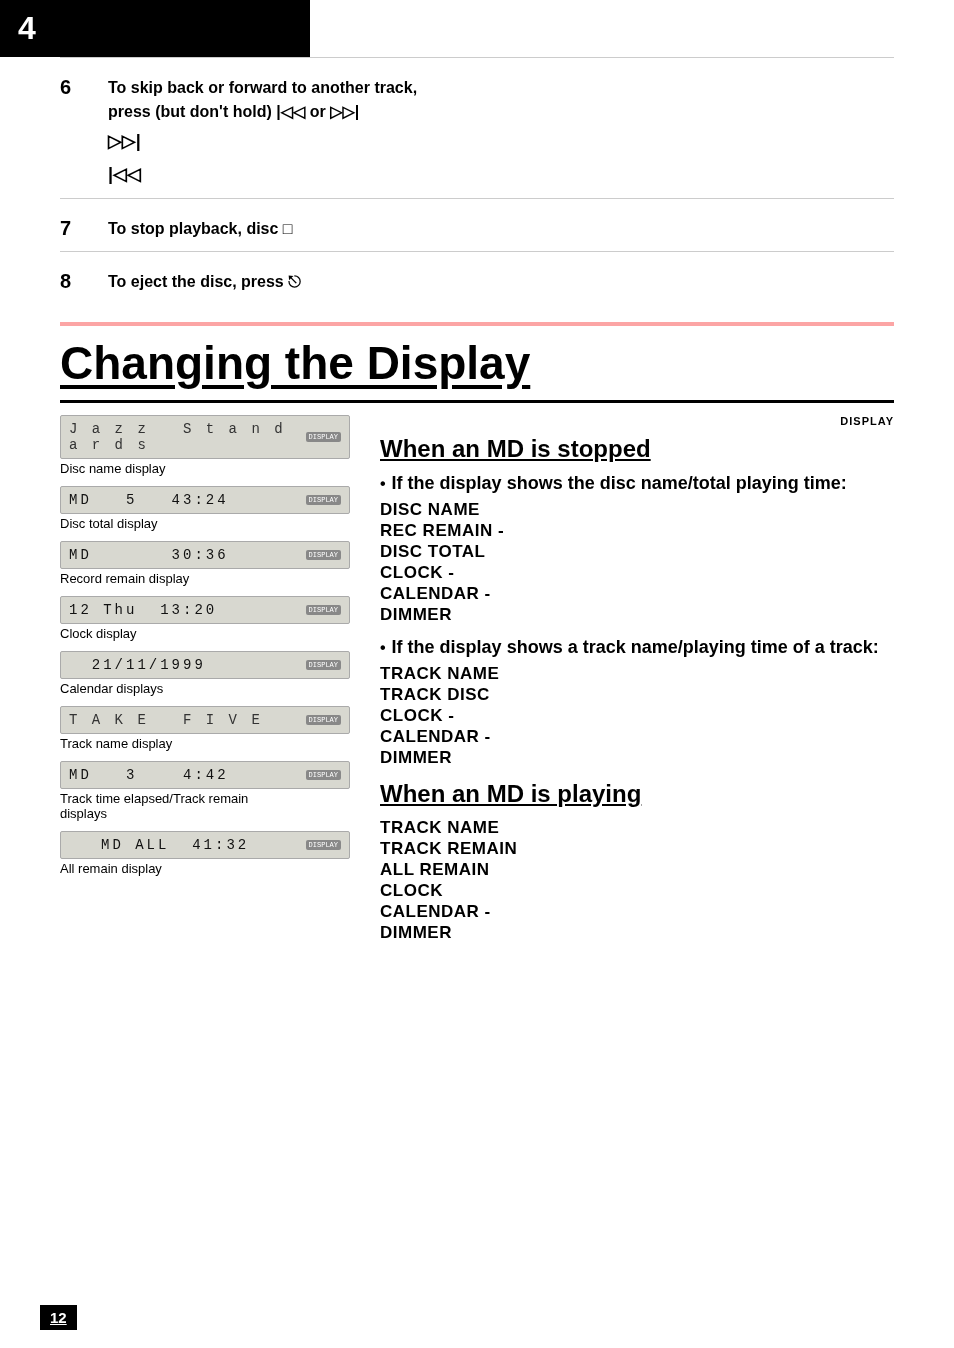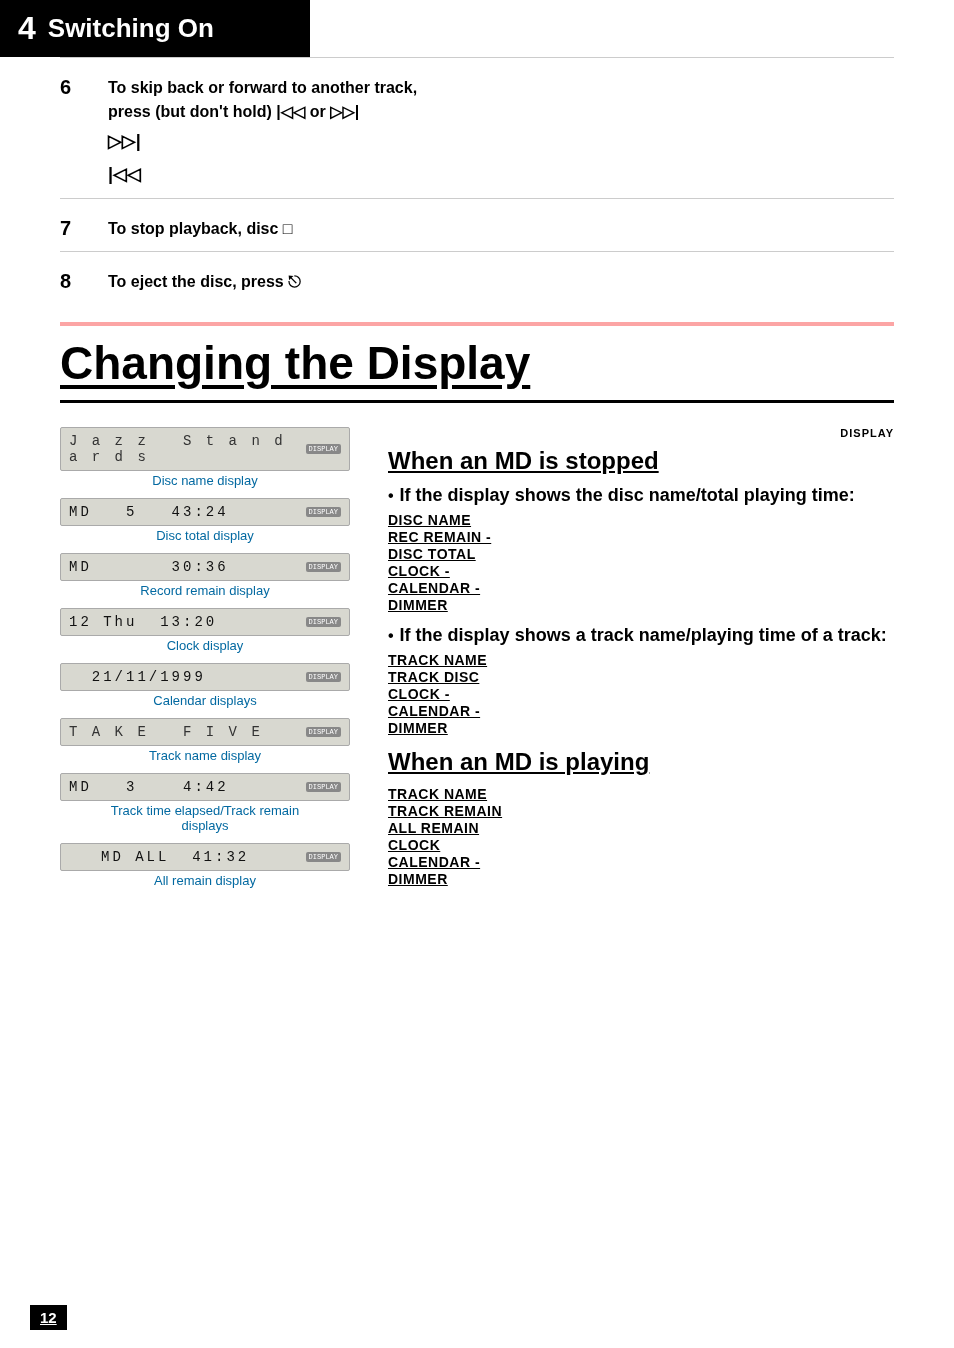--- a/index.html
+++ b/index.html
@@ -198,7 +198,6 @@
 
 <div class="header-section">
   <span class="chapter-num">4</span>
-  <span class="chapter-title">Switching On</span>
 </div>
 
 <div class="main-content">

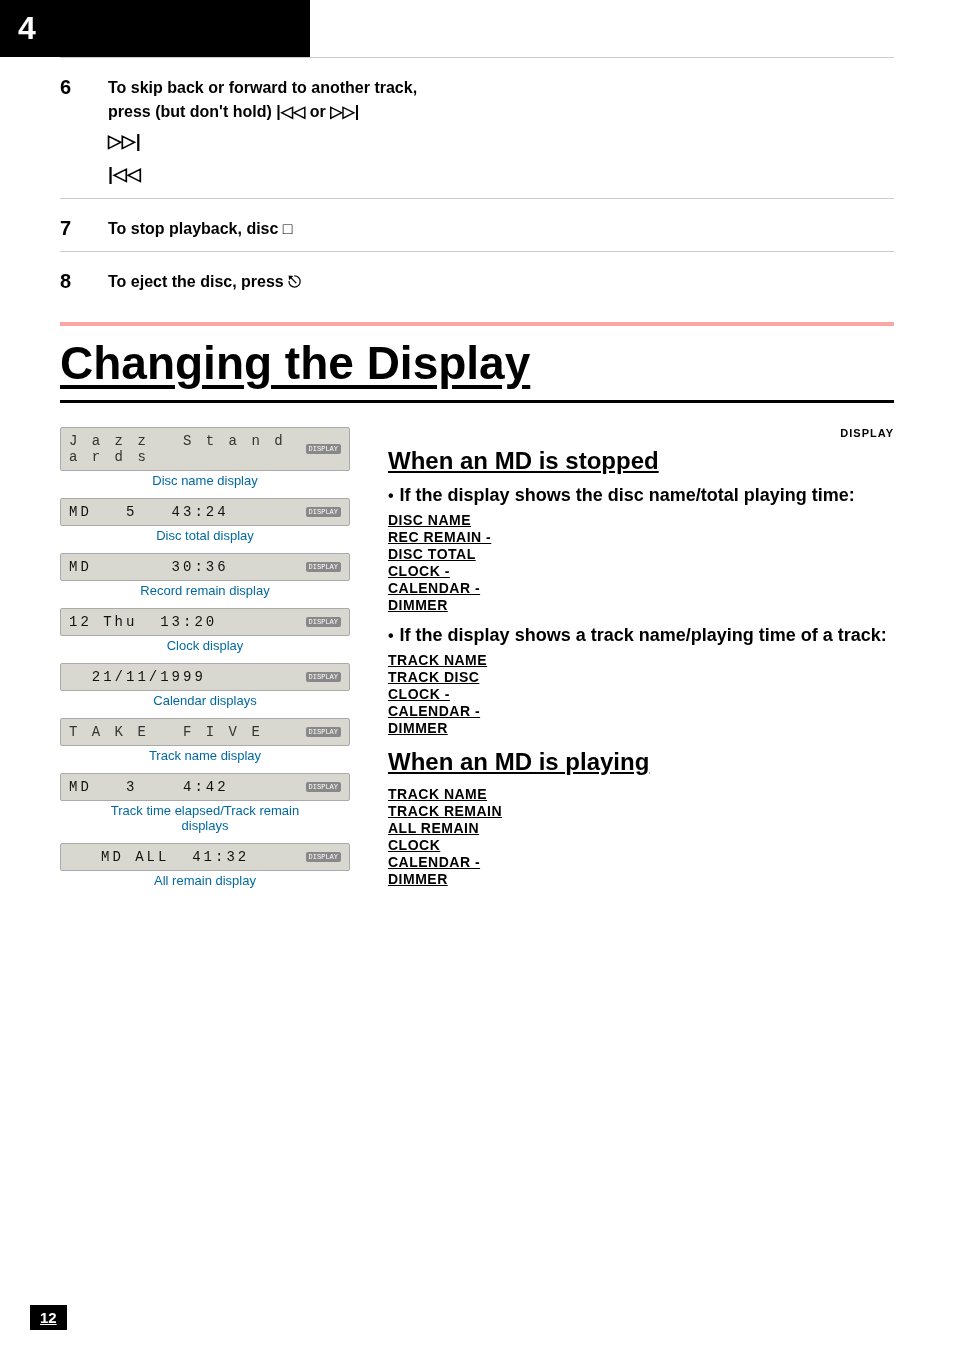--- a/index.html
+++ b/index.html
@@ -83,8 +83,8 @@
     
     .two-col {
       display: flex;
-      gap: 38px;
-      margin-top: 24px;
+      gap: 30px;
+      margin-top: 12px;
     }
     .col-left {
       width: 290px;

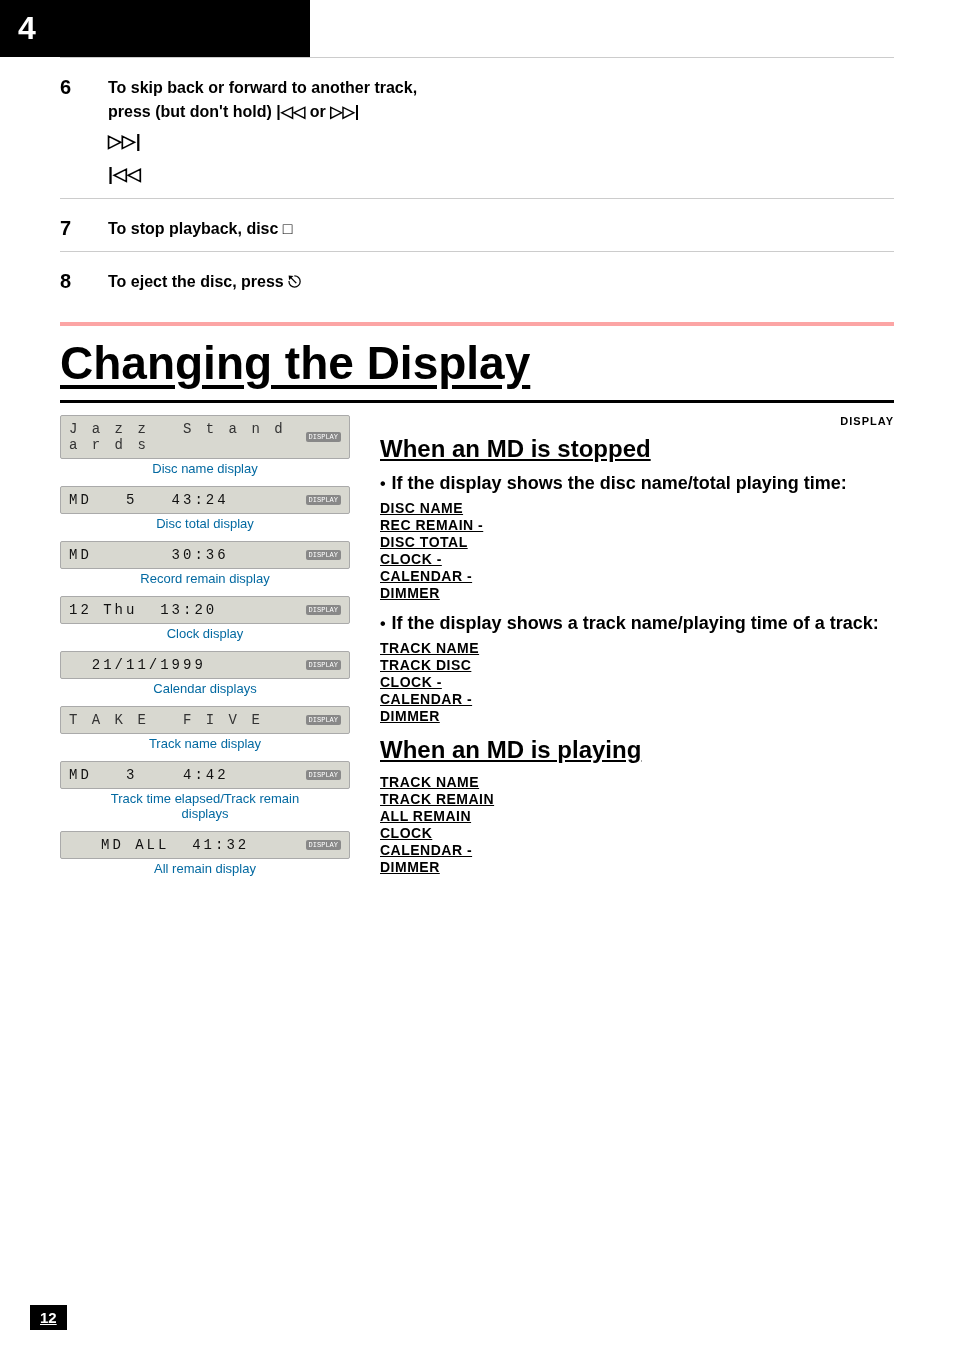--- a/index.html
+++ b/index.html
@@ -128,8 +128,7 @@
     .display-label {
       font-size: 13px;
       margin-bottom: 10px;
-      color: #0369a1;
-      text-align: center;
+      color: #000000;
     }
 
     

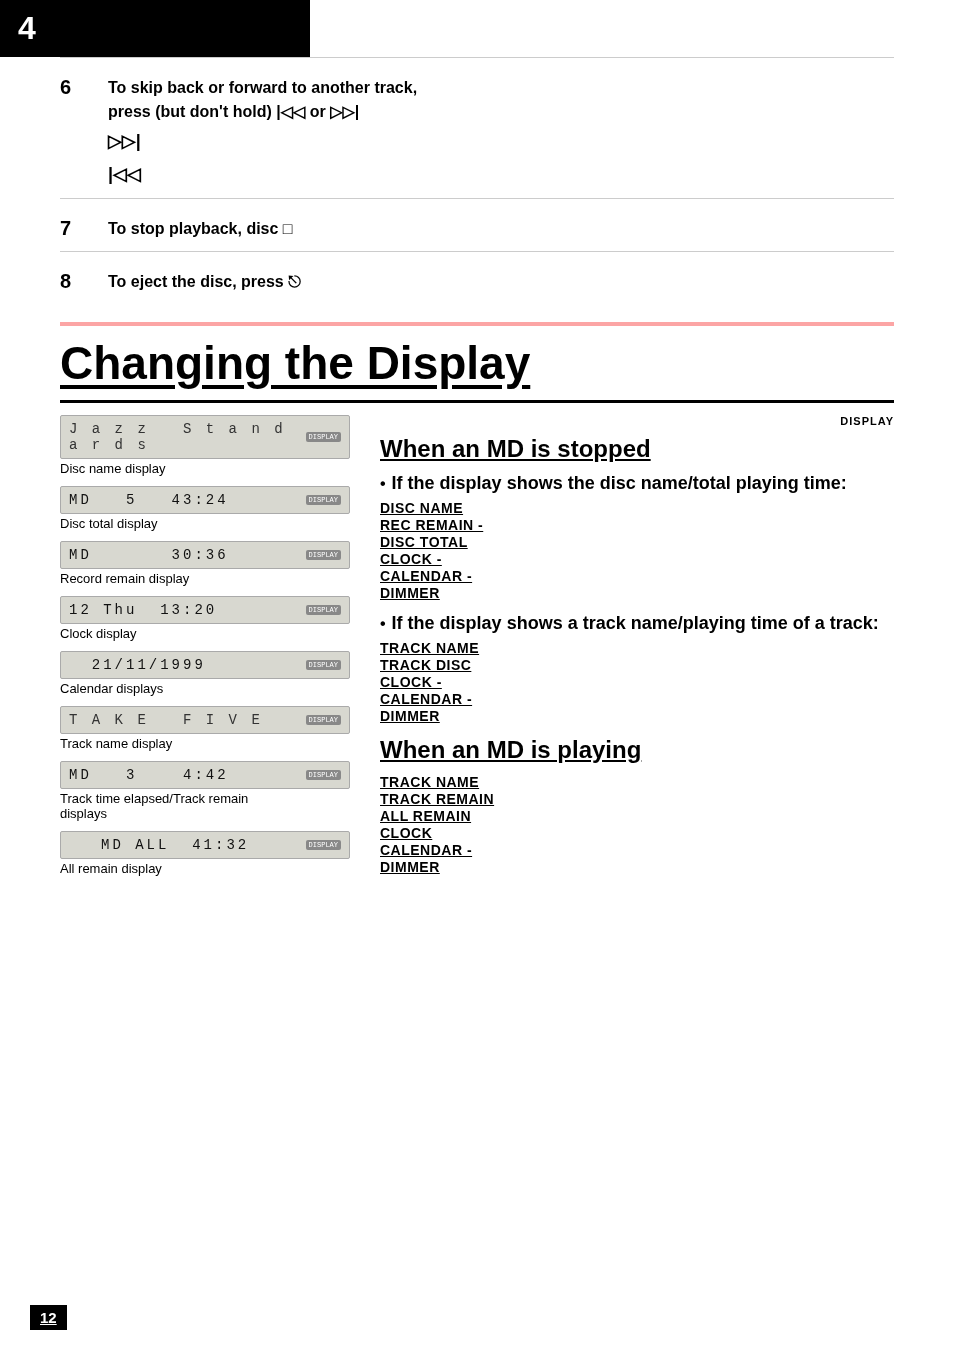--- a/index.html
+++ b/index.html
@@ -164,11 +164,10 @@
       margin-bottom: 12px;
     }
     .list-items .item {
-      font-size: 14px;
+      font-size: 17px;
       font-weight: bold;
       letter-spacing: 0.5px;
       margin-bottom: 1px;
-      text-decoration: underline;
     }
 
     

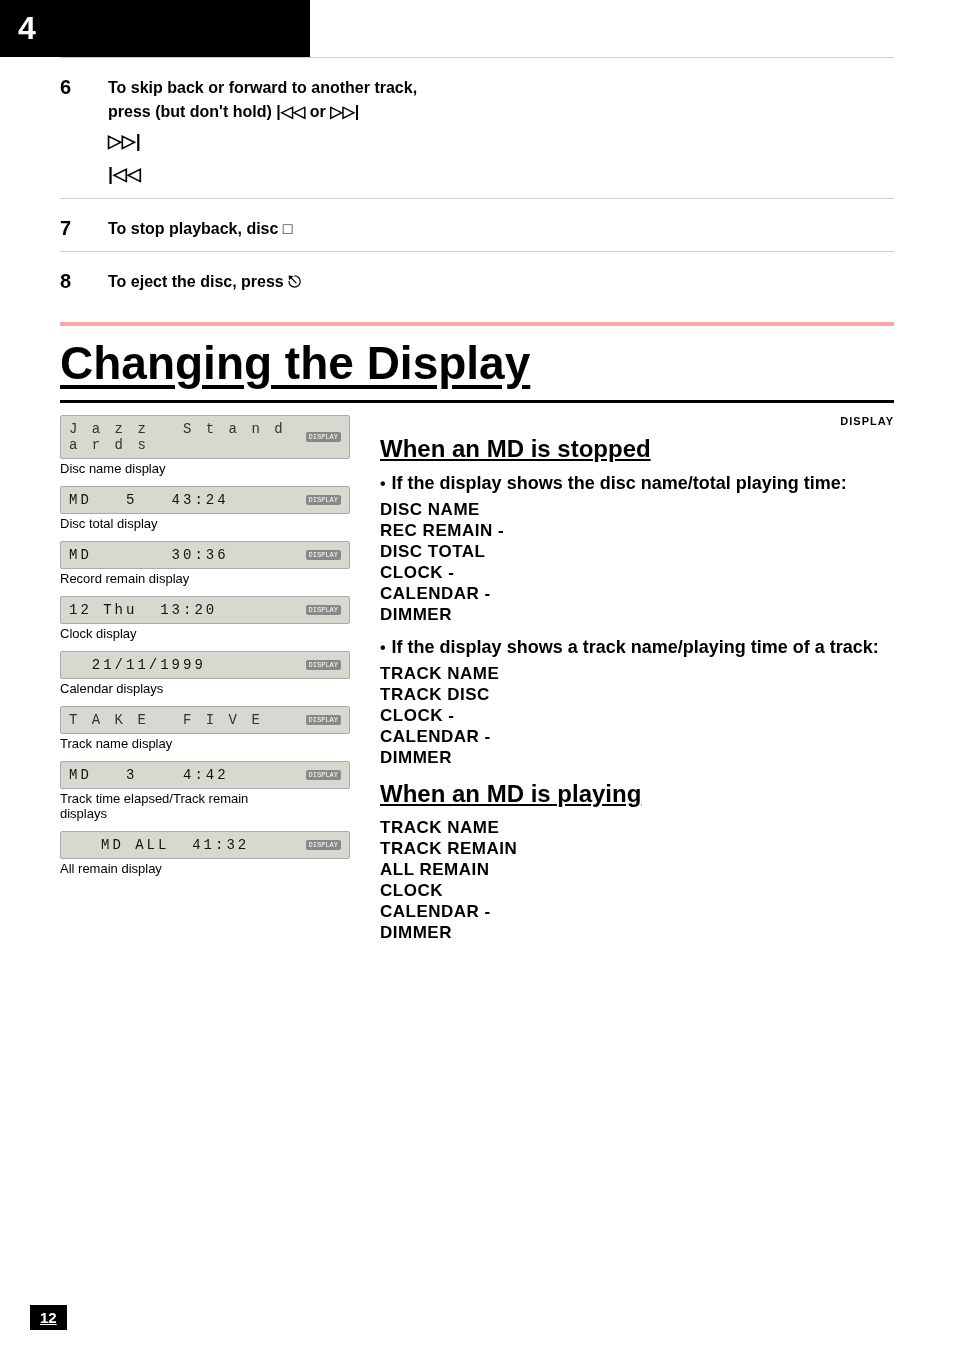--- a/index.html
+++ b/index.html
@@ -174,7 +174,7 @@
     .page-num-block {
       position: absolute;
       bottom: 18px;
-      left: 30px;
+      left: 40px;
       background: #000;
       color: #fff;
       padding: 4px 10px;

